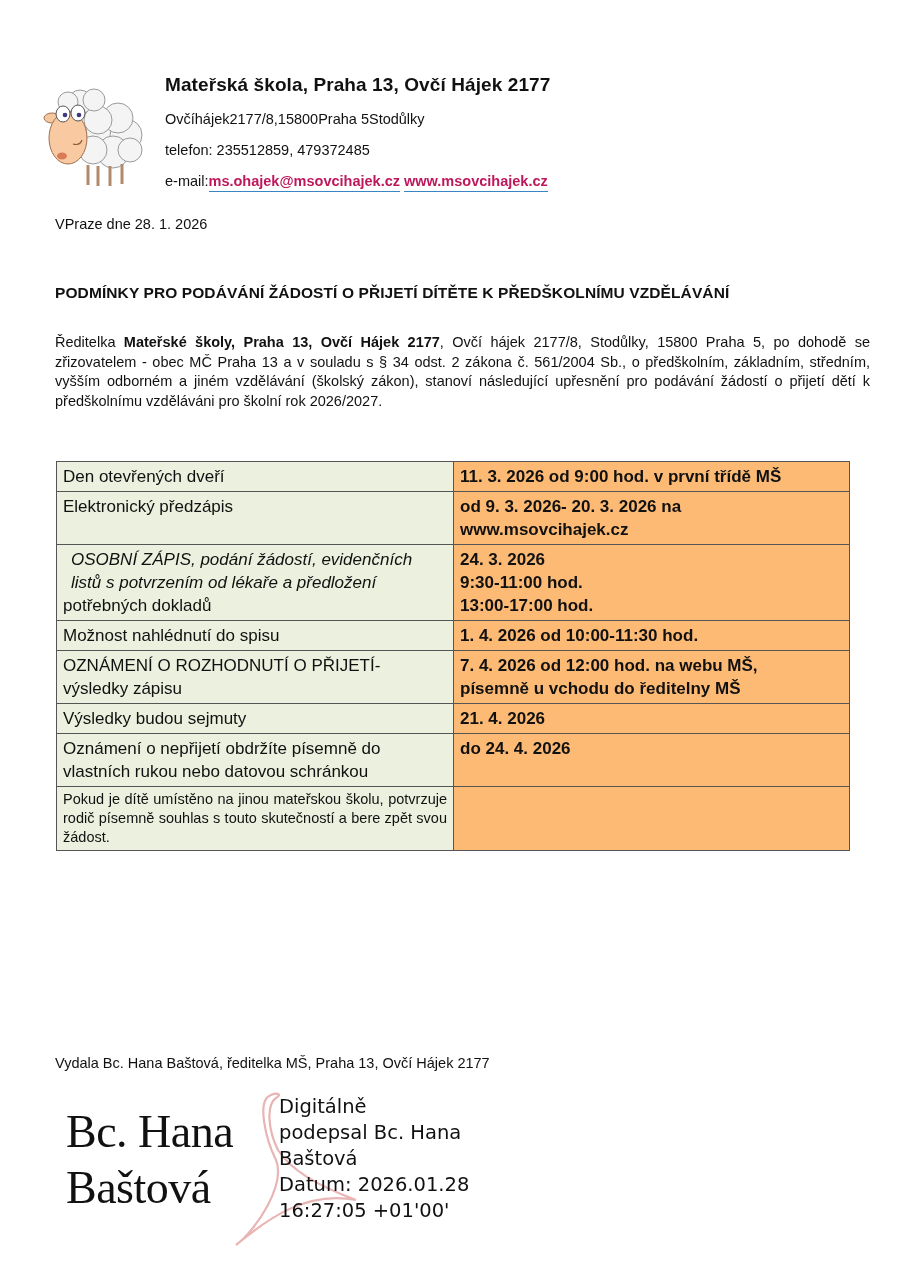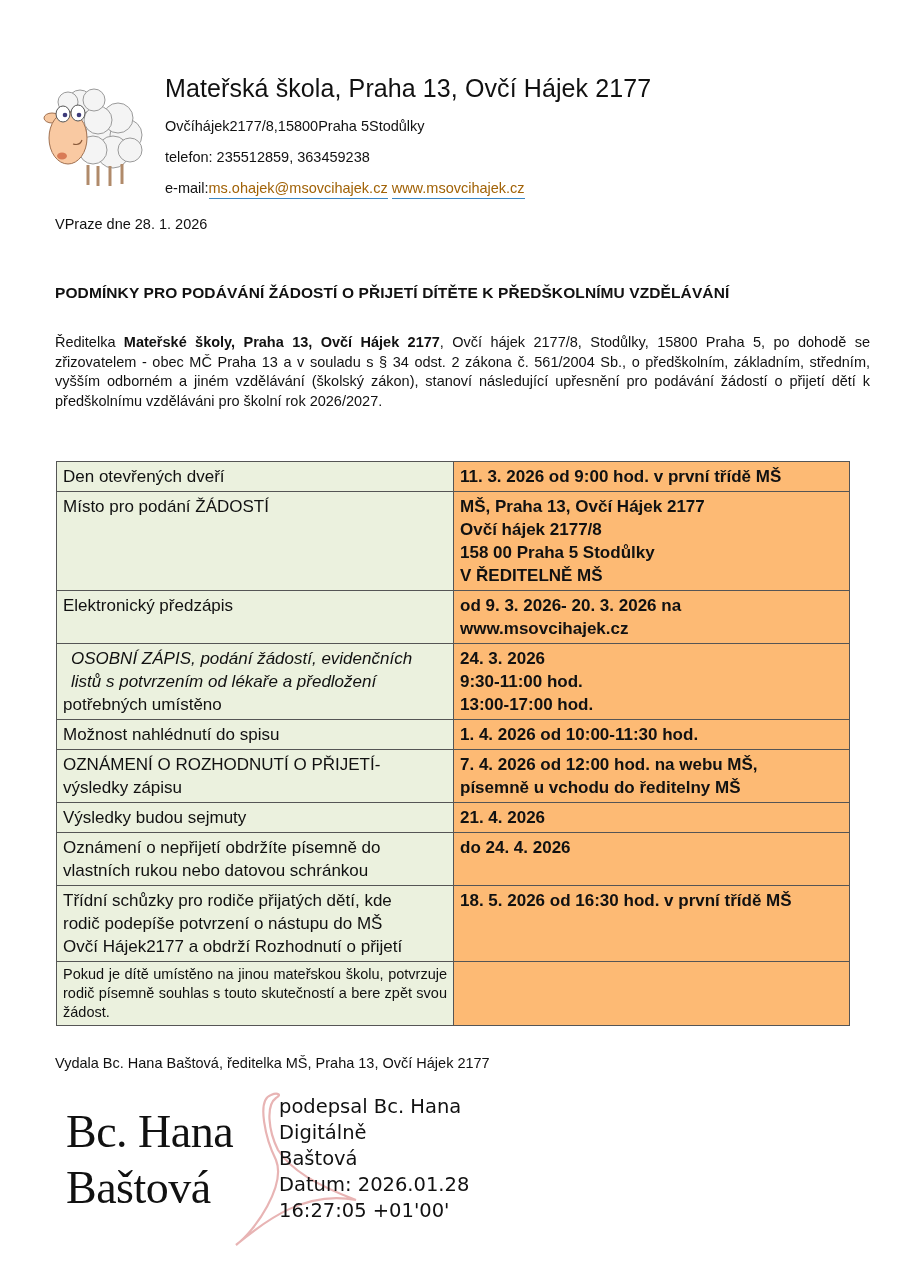--- a/index.html
+++ b/index.html
@@ -9,7 +9,7 @@
   .header { position: absolute; left: 38px; top: 72px; width: 620px; height: 120px; }
   .logo { position: absolute; left: 0; top: 8px; width: 112px; height: 110px; }
   .head-text { position: absolute; left: 127px; top: 0; }
-  .school-name { font-weight: normal; font-size: 25px; margin: 2px 0 12px 0; letter-spacing: 0.1px; }
+  .school-name { font-weight: bold; font-size: 19px; margin: 2px 0 12px 0; letter-spacing: 0.1px; }
   .head-line { font-size: 14.5px; margin: 15px 0 8px 0; }
   .link { color: #a16207; text-decoration: none; border-bottom: 1.5px solid #3a86c4; padding-bottom: 2px; }
 

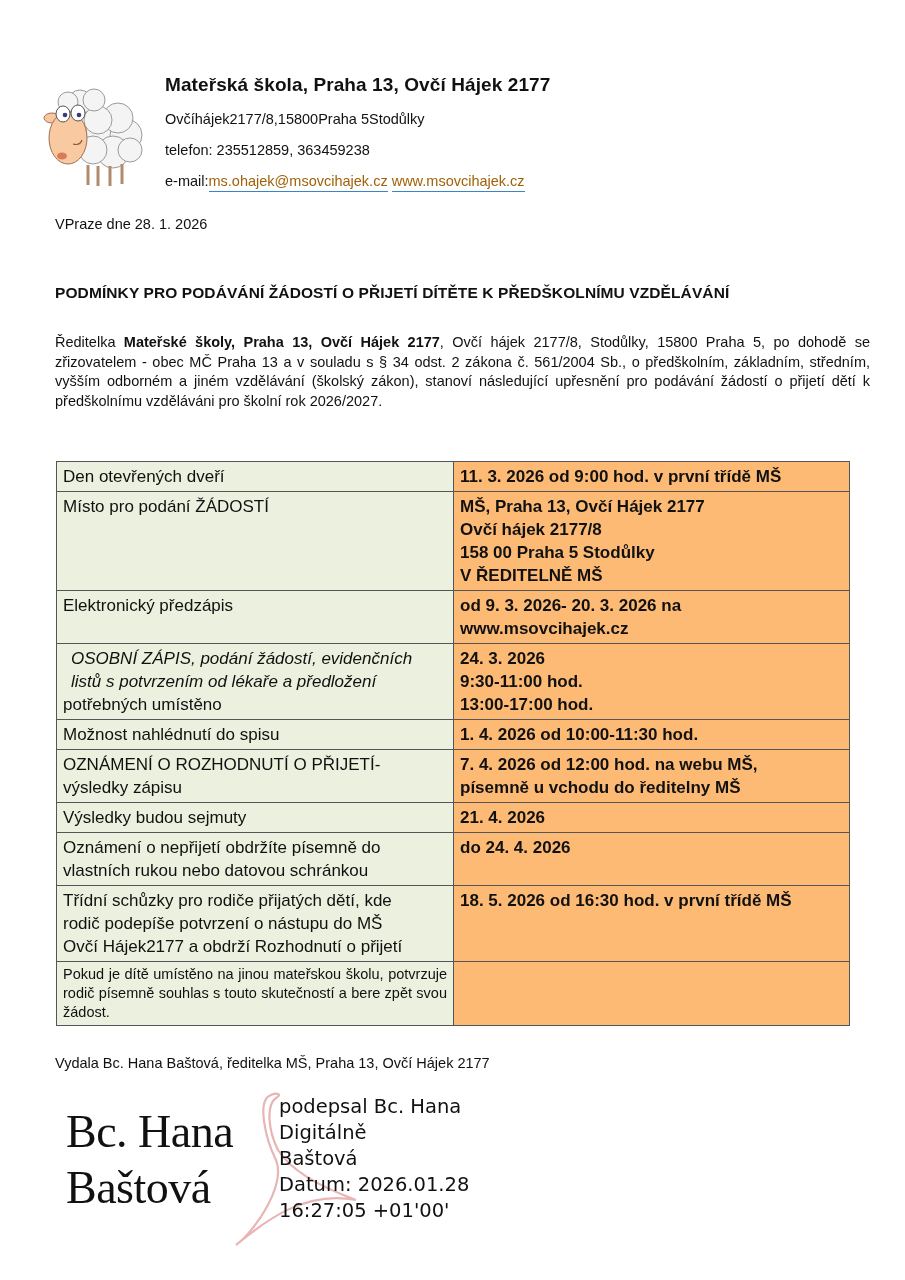--- a/index.html
+++ b/index.html
@@ -77,7 +77,7 @@
   <div class="head-text">
     <div class="school-name">Mateřská škola, Praha 13, Ovčí Hájek 2177</div>
     <div class="head-line">Ovčíhájek2177/8,15800Praha 5Stodůlky</div>
-    <div class="head-line">telefon: 235512859, 363459238</div>
+    <div class="head-line">telefon: 235512859, 479372485</div>
     <div class="head-line">
       <span>e-mail:</span><a class="link">ms.ohajek@msovcihajek.cz</a>
       <a class="link">www.msovcihajek.cz</a>

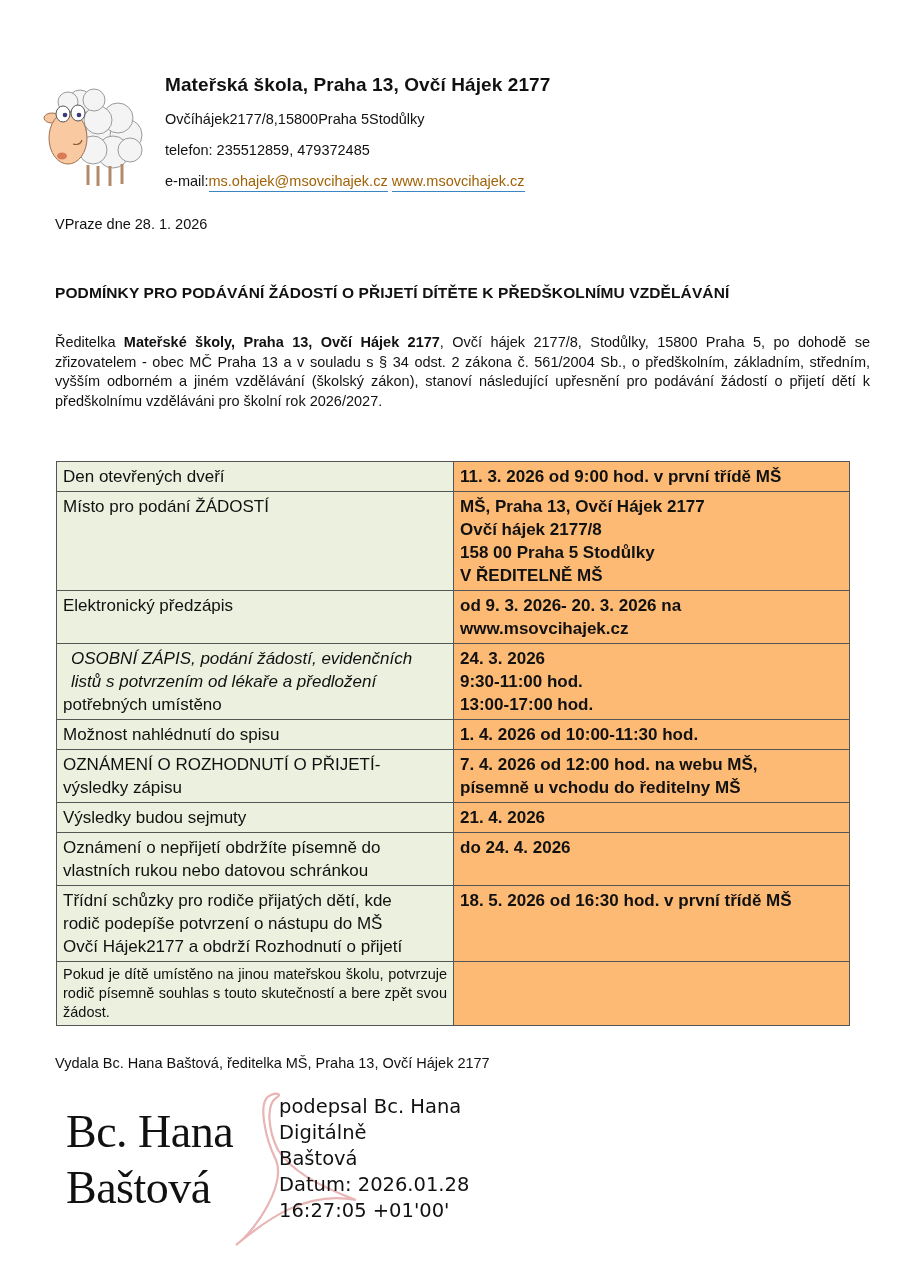--- a/index.html
+++ b/index.html
@@ -11,7 +11,7 @@
   .head-text { position: absolute; left: 127px; top: 0; }
   .school-name { font-weight: bold; font-size: 19px; margin: 2px 0 12px 0; letter-spacing: 0.1px; }
   .head-line { font-size: 14.5px; margin: 15px 0 8px 0; }
-  .link { color: #a16207; text-decoration: none; border-bottom: 1.5px solid #3a86c4; padding-bottom: 2px; }
+  .link { color: #be185d; text-decoration: none; border-bottom: 1.5px solid #3a86c4; padding-bottom: 2px; font-weight: bold; }
 
   .date { position: absolute; left: 55px; top: 216px; font-size: 14.5px; }
   .title { position: absolute; left: 55px; top: 284px; font-size: 15.5px; font-weight: bold; letter-spacing: 0.1px; }

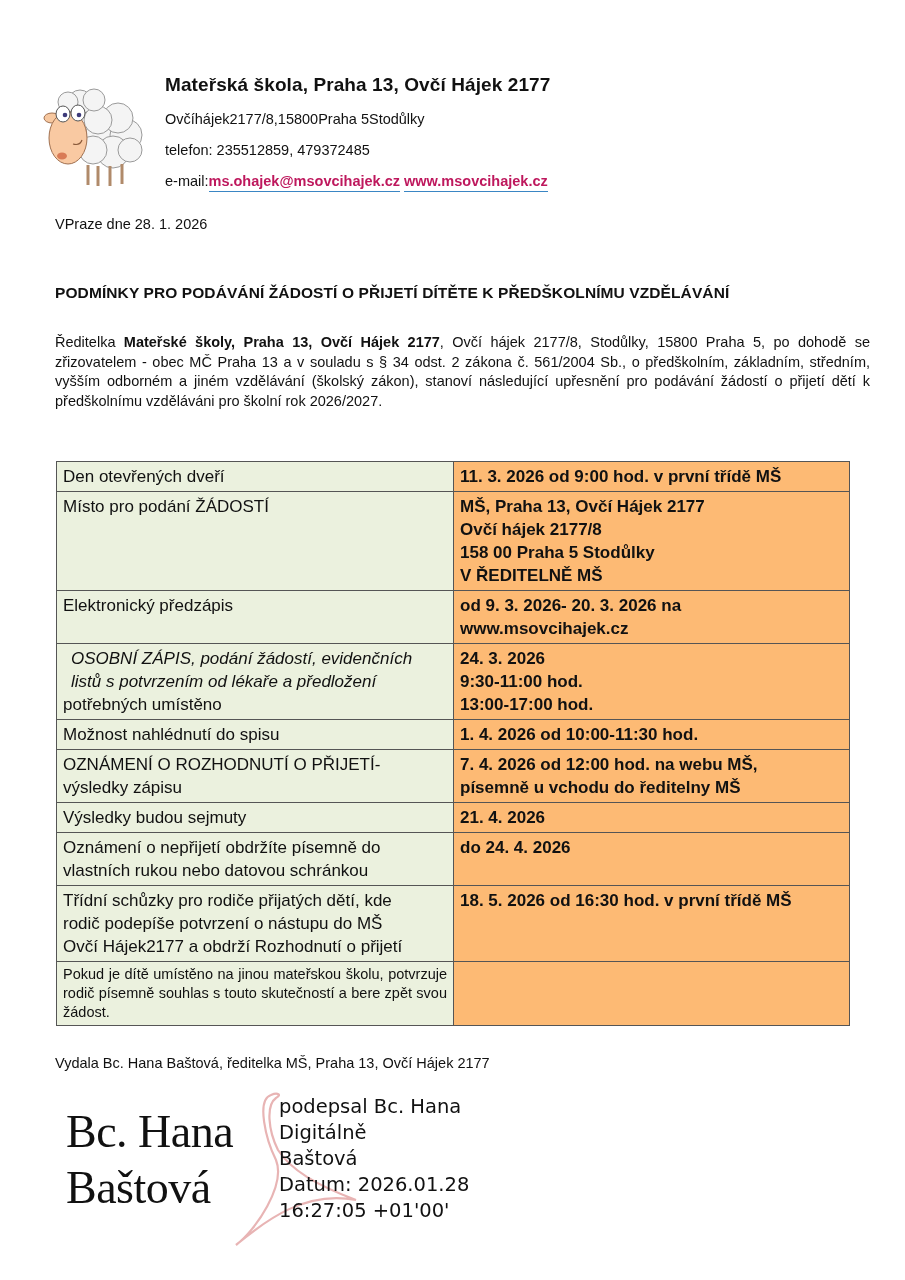--- a/index.html
+++ b/index.html
@@ -101,17 +101,6 @@
         </td>
         <td class="val">
           <div>11. 3. 2026 od 9:00 hod. v první třídě MŠ</div>
-        </td>
-      </tr>
-      <tr>
-        <td class="lbl">
-          <div>Místo pro podání ŽÁDOSTÍ</div>
-        </td>
-        <td class="val">
-          <div>MŠ, Praha 13, Ovčí Hájek 2177</div>
-          <div>Ovčí hájek 2177/8</div>
-          <div>158 00 Praha 5 Stodůlky</div>
-          <div>V ŘEDITELNĚ MŠ</div>
         </td>
       </tr>
       <tr>

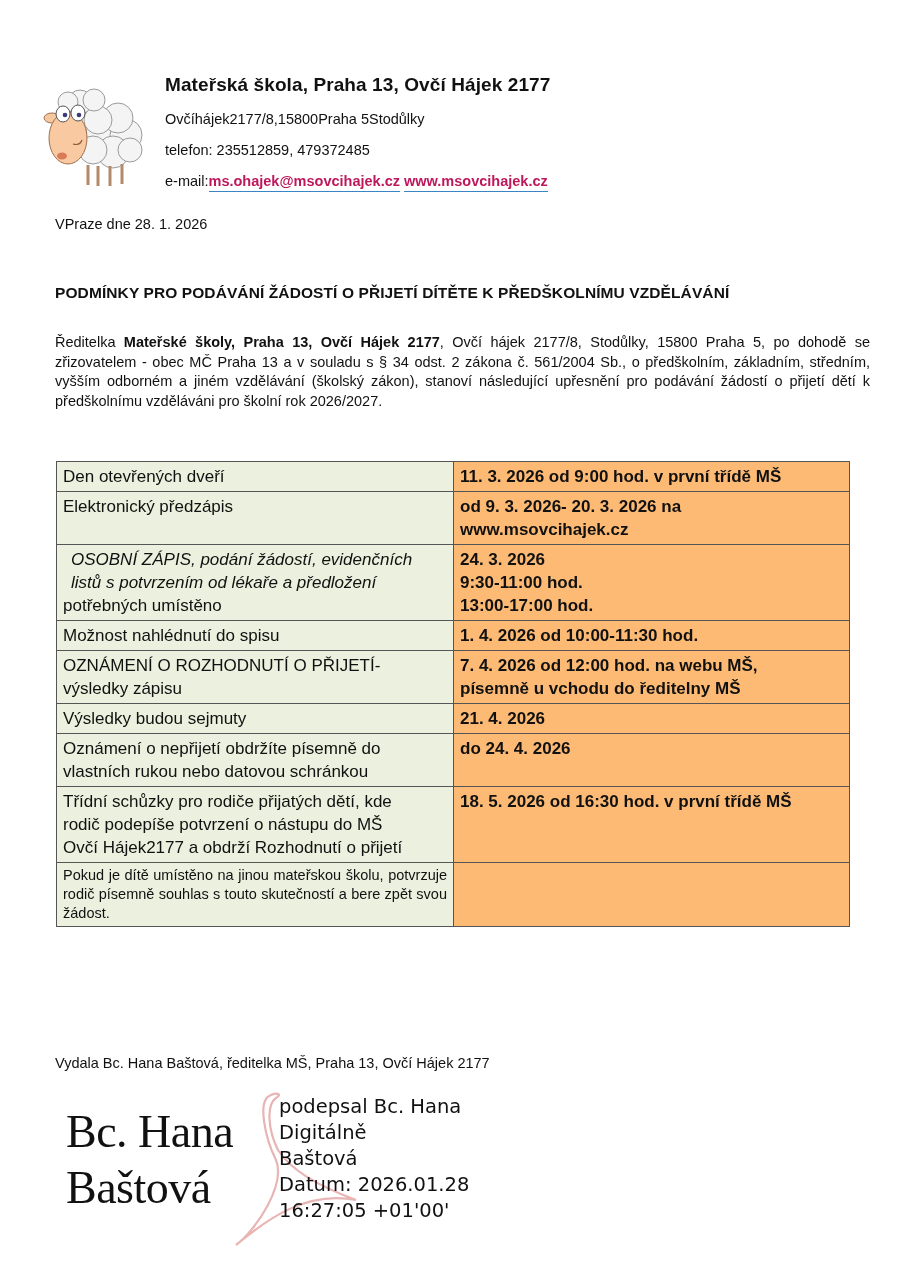--- a/index.html
+++ b/index.html
@@ -116,7 +116,7 @@
         <td class="lbl">
           <div class="indent">OSOBNÍ ZÁPIS, podání žádostí, evidenčních</div>
           <div class="indent">listů s potvrzením od lékaře a předložení</div>
-          <div>potřebných umístěno</div>
+          <div>potřebných dokladů</div>
         </td>
         <td class="val">
           <div>24. 3. 2026</div>

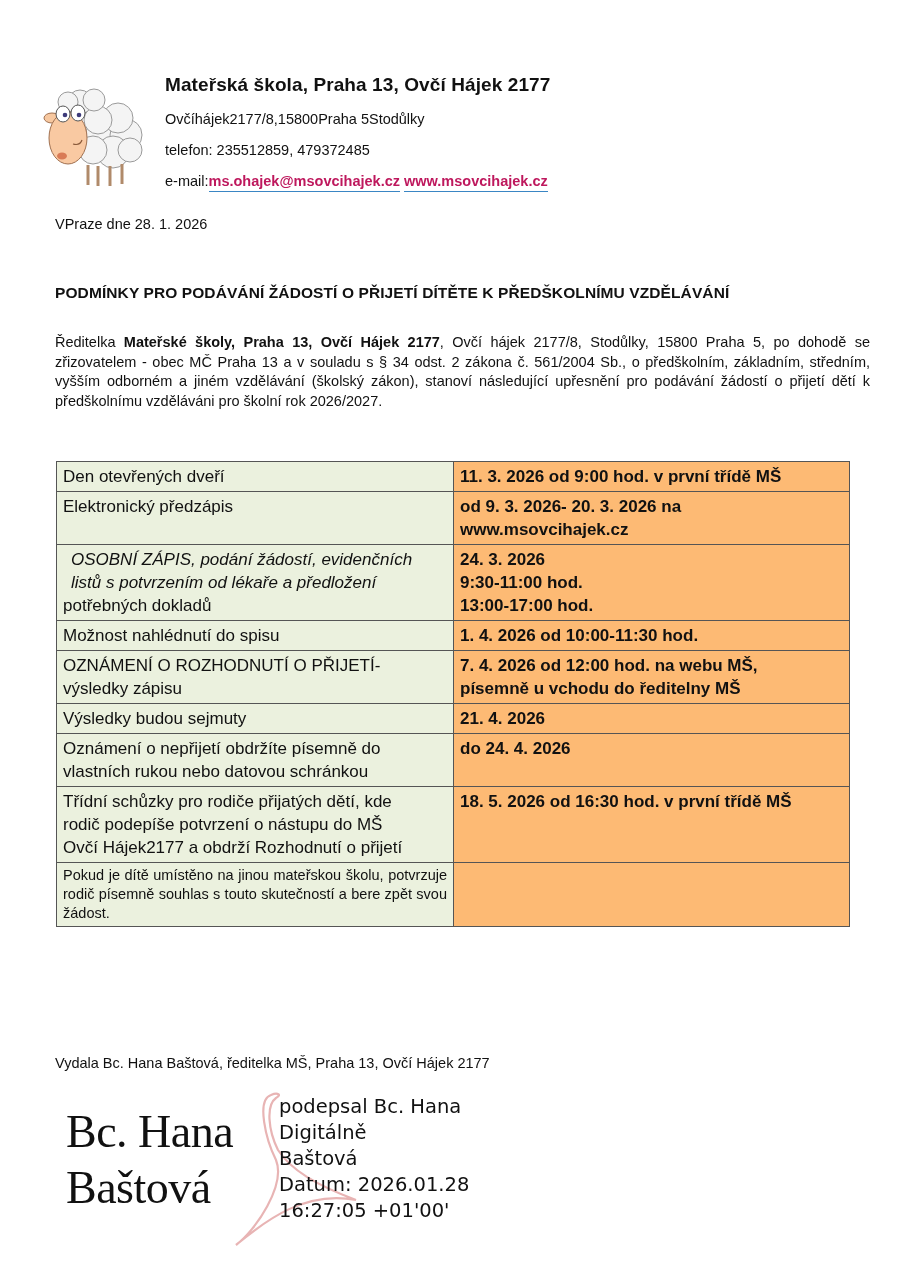--- a/index.html
+++ b/index.html
@@ -160,16 +160,6 @@
         </td>
       </tr>
       <tr>
-        <td class="lbl">
-          <div>Třídní schůzky pro rodiče přijatých dětí, kde</div>
-          <div>rodič podepíše potvrzení o nástupu do MŠ</div>
-          <div>Ovčí Hájek2177 a obdrží Rozhodnutí o přijetí</div>
-        </td>
-        <td class="val">
-          <div>18. 5. 2026 od 16:30 hod. v první třídě MŠ</div>
-        </td>
-      </tr>
-      <tr>
         <td class="lbl small">
           <div>Pokud je dítě umístěno na jinou mateřskou školu, potvrzuje rodič písemně souhlas s touto skutečností a bere zpět svou žádost.</div>
         </td>

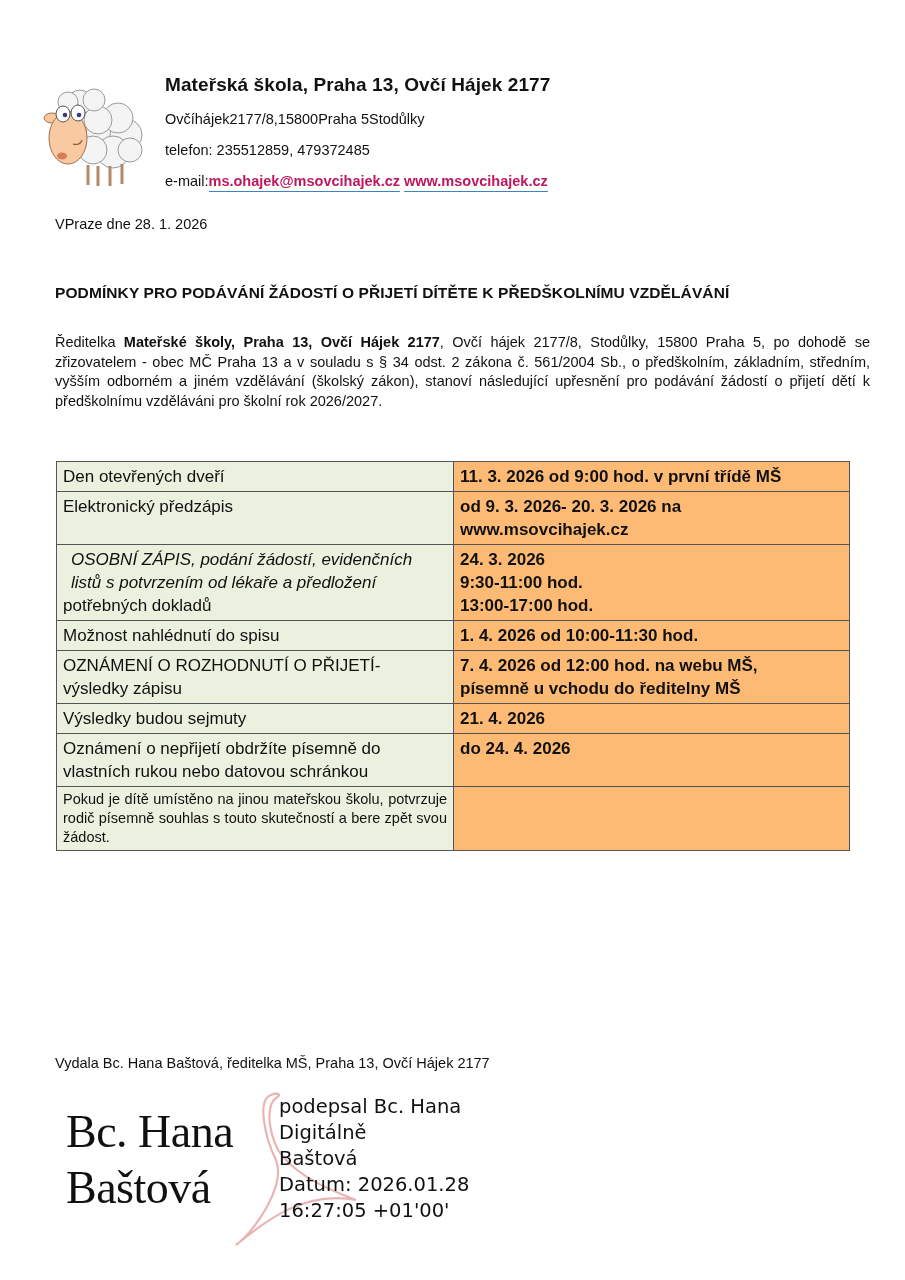--- a/index.html
+++ b/index.html
@@ -181,8 +181,8 @@
     <div>Baštová</div>
   </div>
   <div class="sig-detail">
+    <div>Digitálně</div>
     <div>podepsal Bc. Hana</div>
-    <div>Digitálně</div>
     <div>Baštová</div>
     <div>Datum: 2026.01.28</div>
     <div>16:27:05 +01'00'</div>

